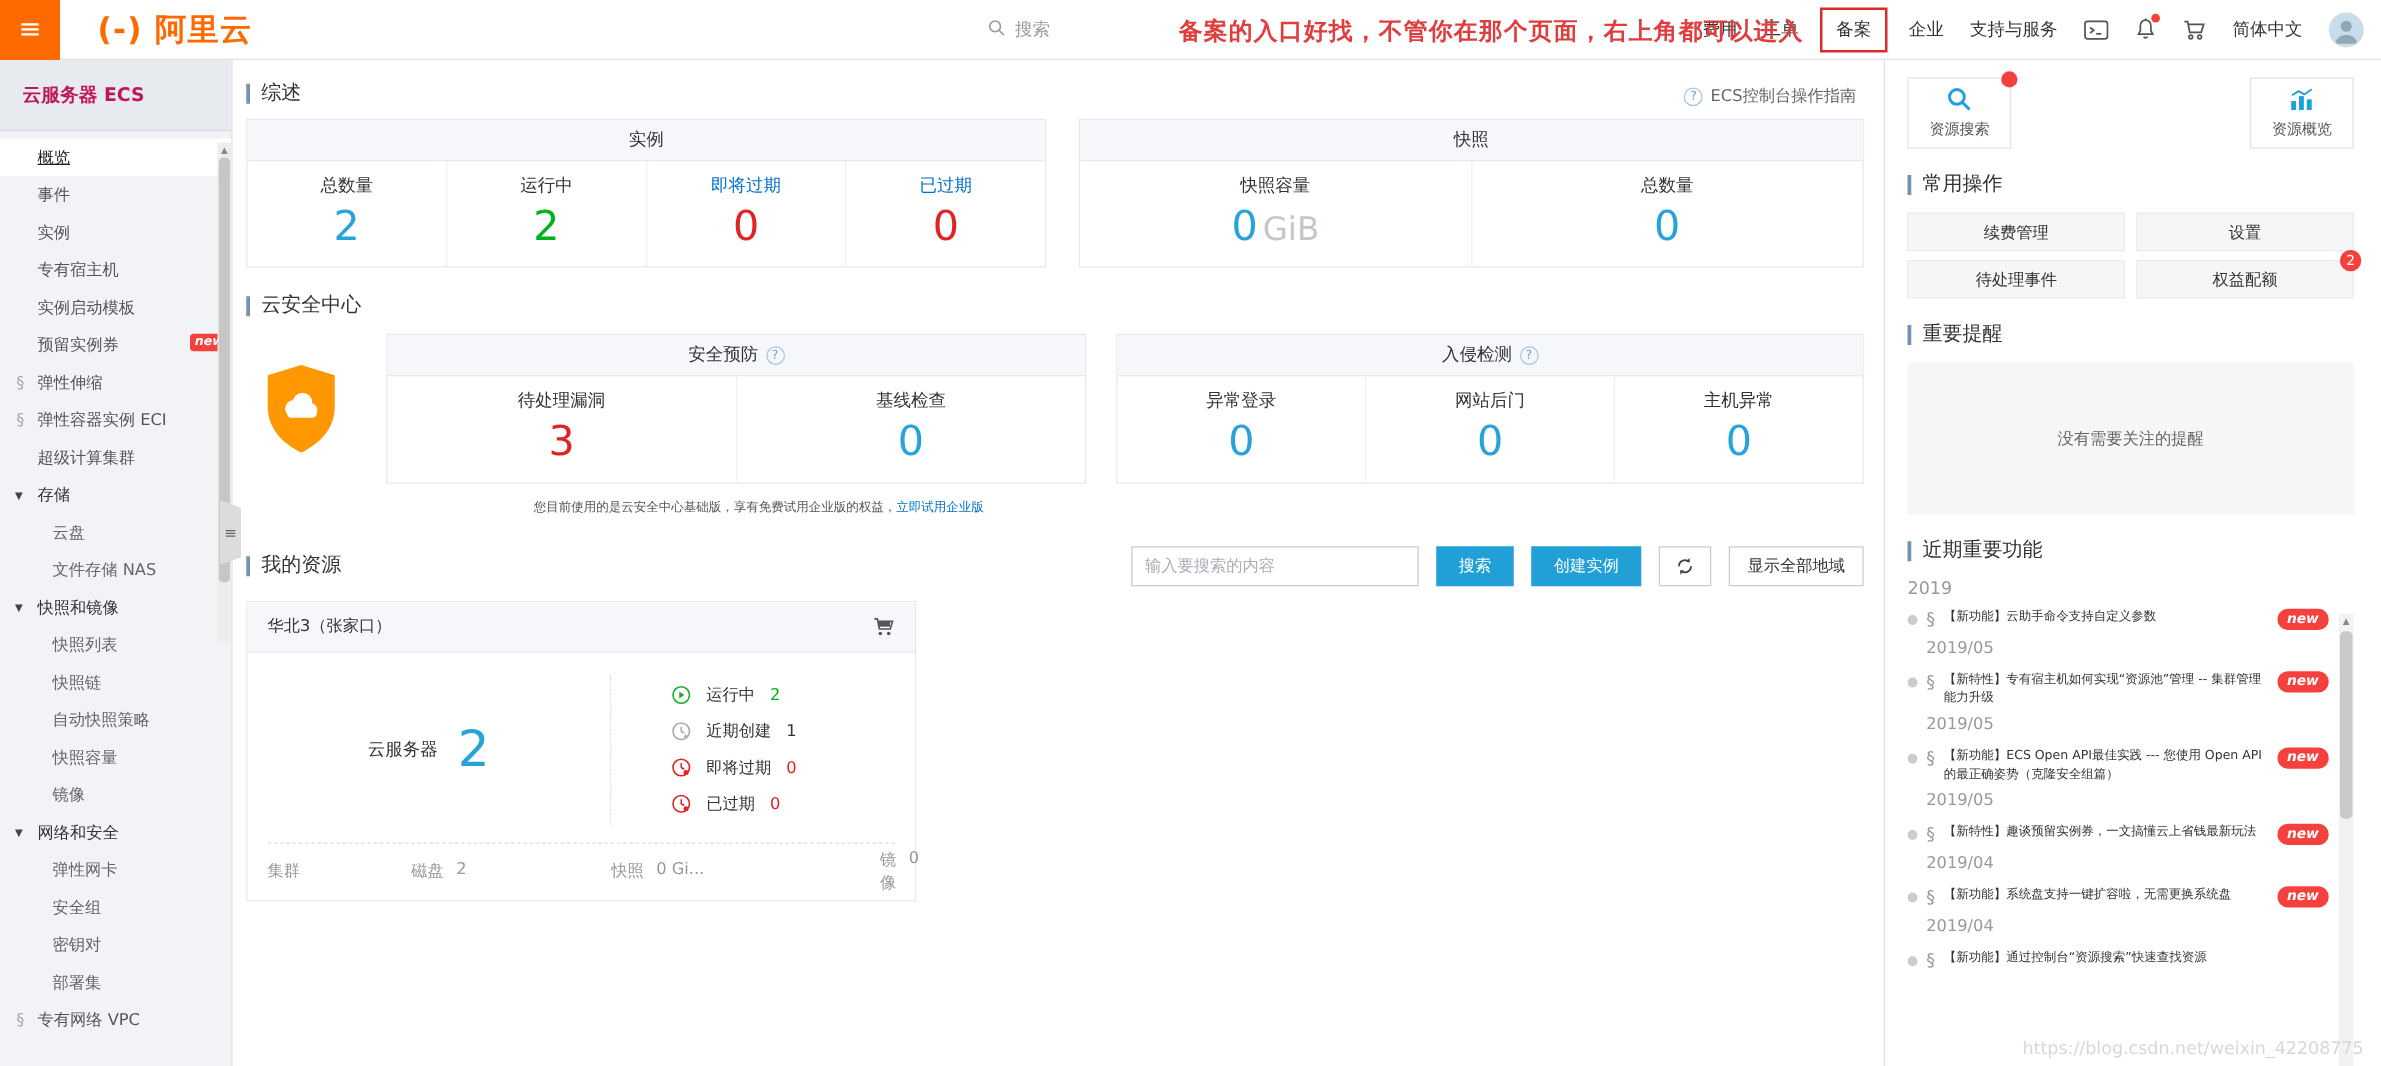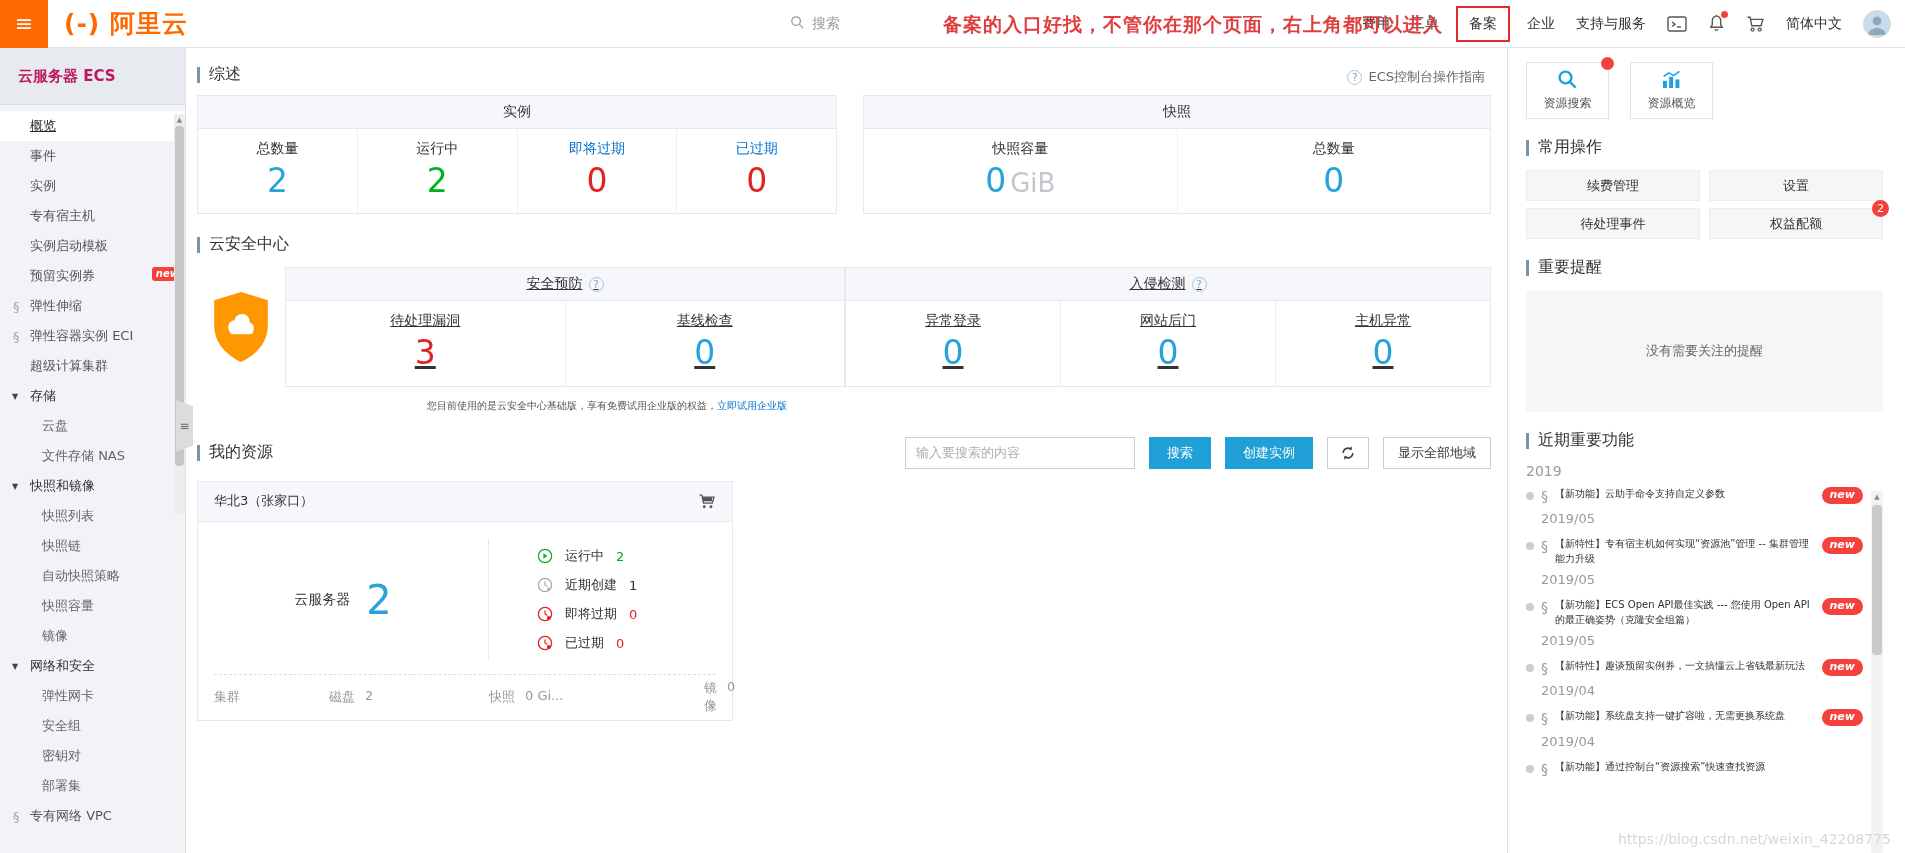--- a/index.html
+++ b/index.html
@@ -19,7 +19,7 @@
     border-bottom:1px solid #E3E3E3; display:flex; align-items:center; z-index:30; }
   .hamburger{ width:48px; height:48px; background:var(--orange); color:#fff;
     display:flex; align-items:center; justify-content:center; font-size:22px; cursor:pointer; flex:0 0 48px;}
-  .logo{ margin-left:16px; color:var(--orange); font-size:25px; font-weight:bold; letter-spacing:1px; white-space:nowrap;}
+  .logo{ margin-left:30px; color:var(--orange); font-size:25px; font-weight:bold; letter-spacing:1px; white-space:nowrap;}
   .top-search{ position:absolute; left:790px; top:0; height:48px; display:flex; align-items:center; gap:7px; color:#9B9B9B; font-size:14px;}
   .annotation{ position:absolute; left:943px; top:12px; color:#E03E3E; font-size:19px; font-weight:600; white-space:nowrap; letter-spacing:1px;}
   .top-right{ margin-left:auto; display:flex; align-items:center; gap:21px; padding-right:14px; font-size:14px; color:#333;}

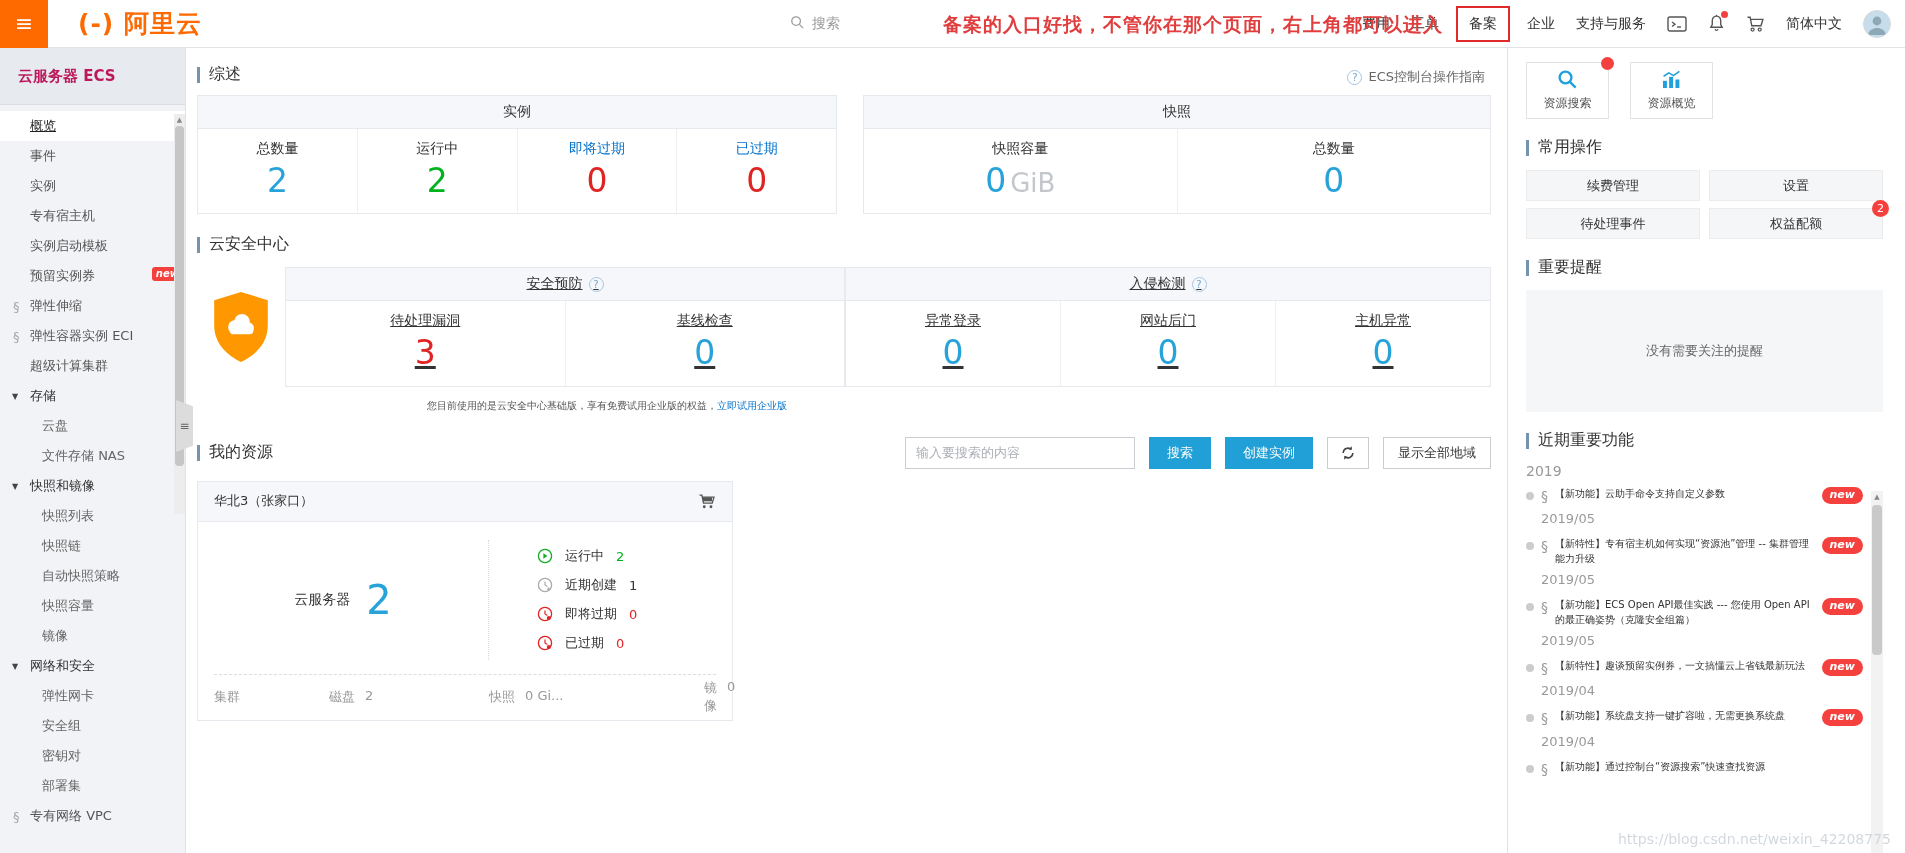--- a/index.html
+++ b/index.html
@@ -107,7 +107,7 @@
   
   .rightbar{ position:absolute; top:48px; right:0; bottom:0; width:398px; background:#fff;
     border-left:1px solid #E2E2E2; padding:14px 22px 0 18px; overflow:hidden;}
-  .tools{ display:flex; gap:21px; }
+  .tools{ display:flex; gap:21px;justify-content:space-between; }
   .tool{ position:relative; width:83px; height:57px; border:1px solid #E3E3E3; display:flex; flex-direction:column;
     align-items:center; justify-content:center; gap:5px; cursor:pointer; font-size:12px; color:#555;}
   .tool-dot{ position:absolute; top:-6px; right:-6px; width:13px; height:13px; border-radius:50%; background:var(--badge);}

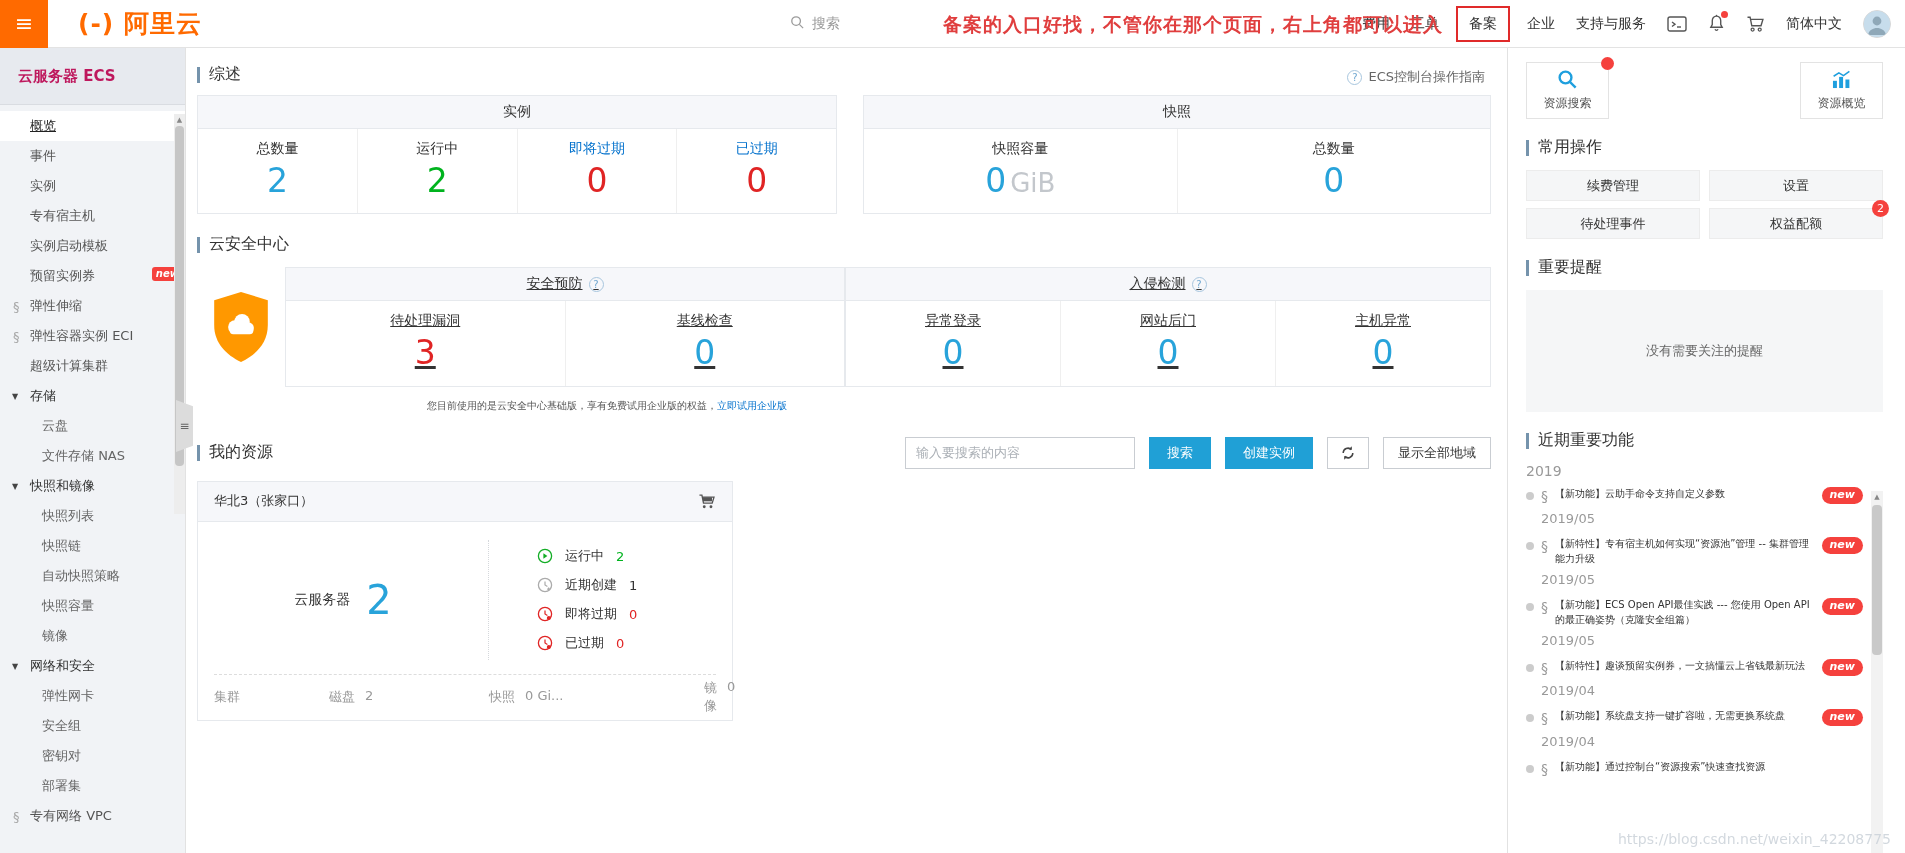--- a/index.html
+++ b/index.html
@@ -74,7 +74,7 @@
   .unit{ color:#C3C7CC; font-size:26px; margin-left:4px; }
 
   .sec-gap{ margin-top:20px; }
-  .sec-row{ display:flex; margin-top:12px; align-items:stretch;text-decoration:underline; }
+  .sec-row{ display:flex; gap:24px; margin-top:12px; align-items:stretch; }
   .shield-wrap{ flex:0 0 88px; display:flex; align-items:center; justify-content:center; }
   .p-prev{ width:560px; flex:0 0 560px; }
   .note-line{ margin:12px 0 0 230px; font-size:10px; color:#555;font-family:Liberation Mono, monospace; }

